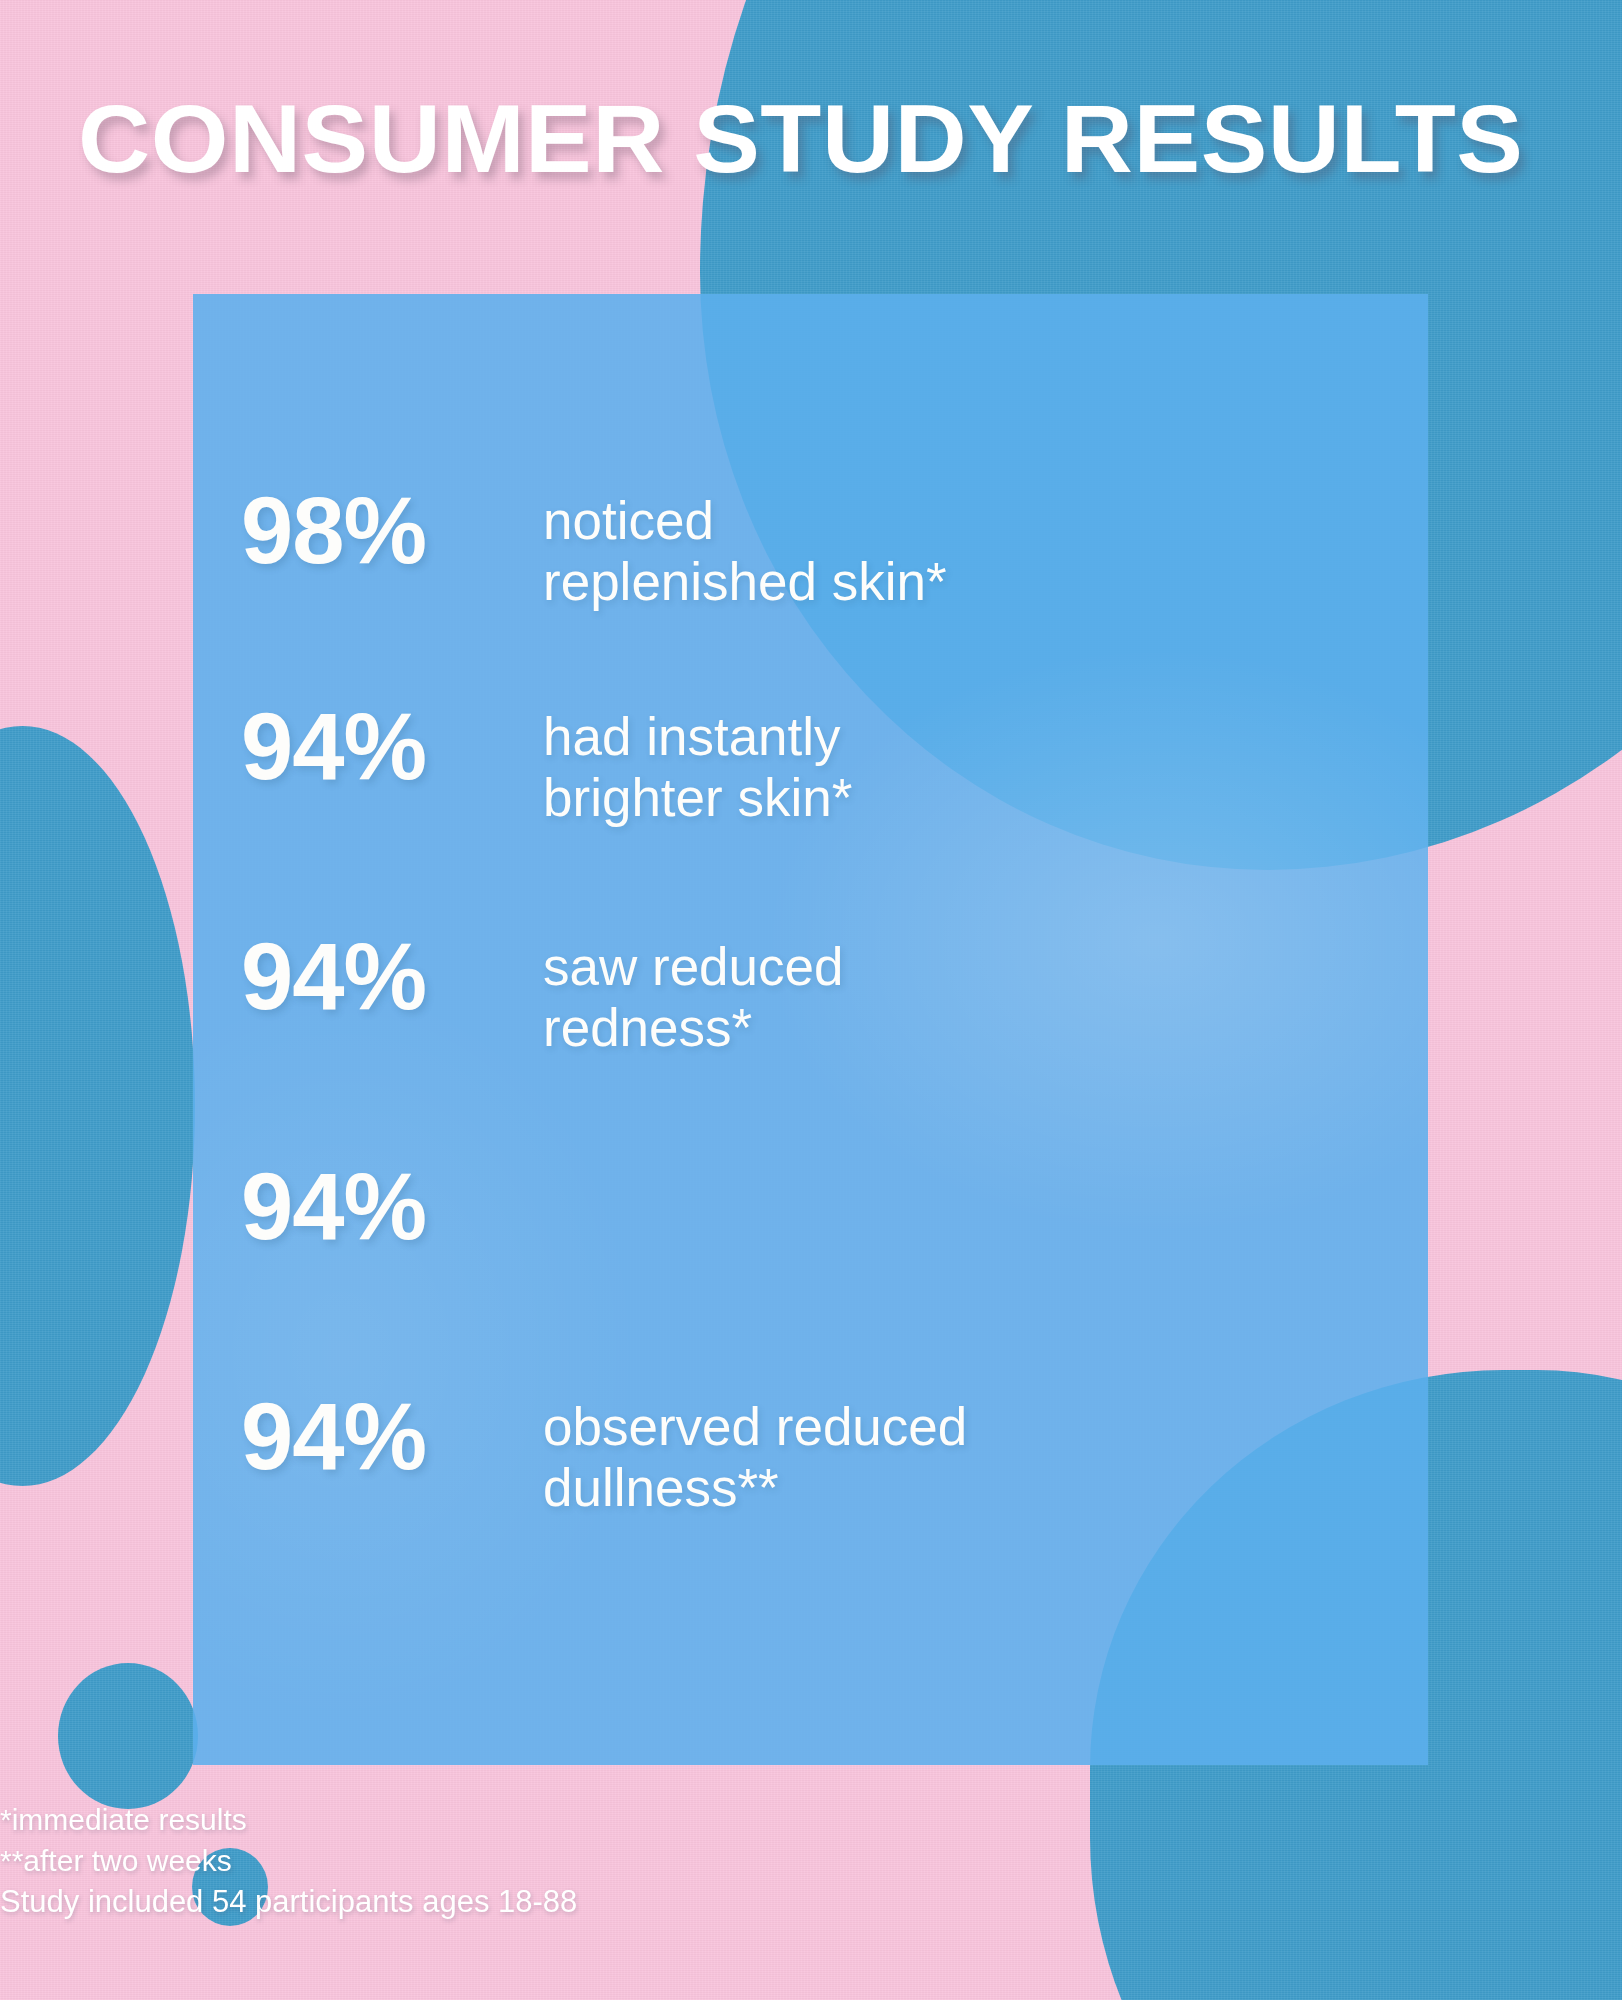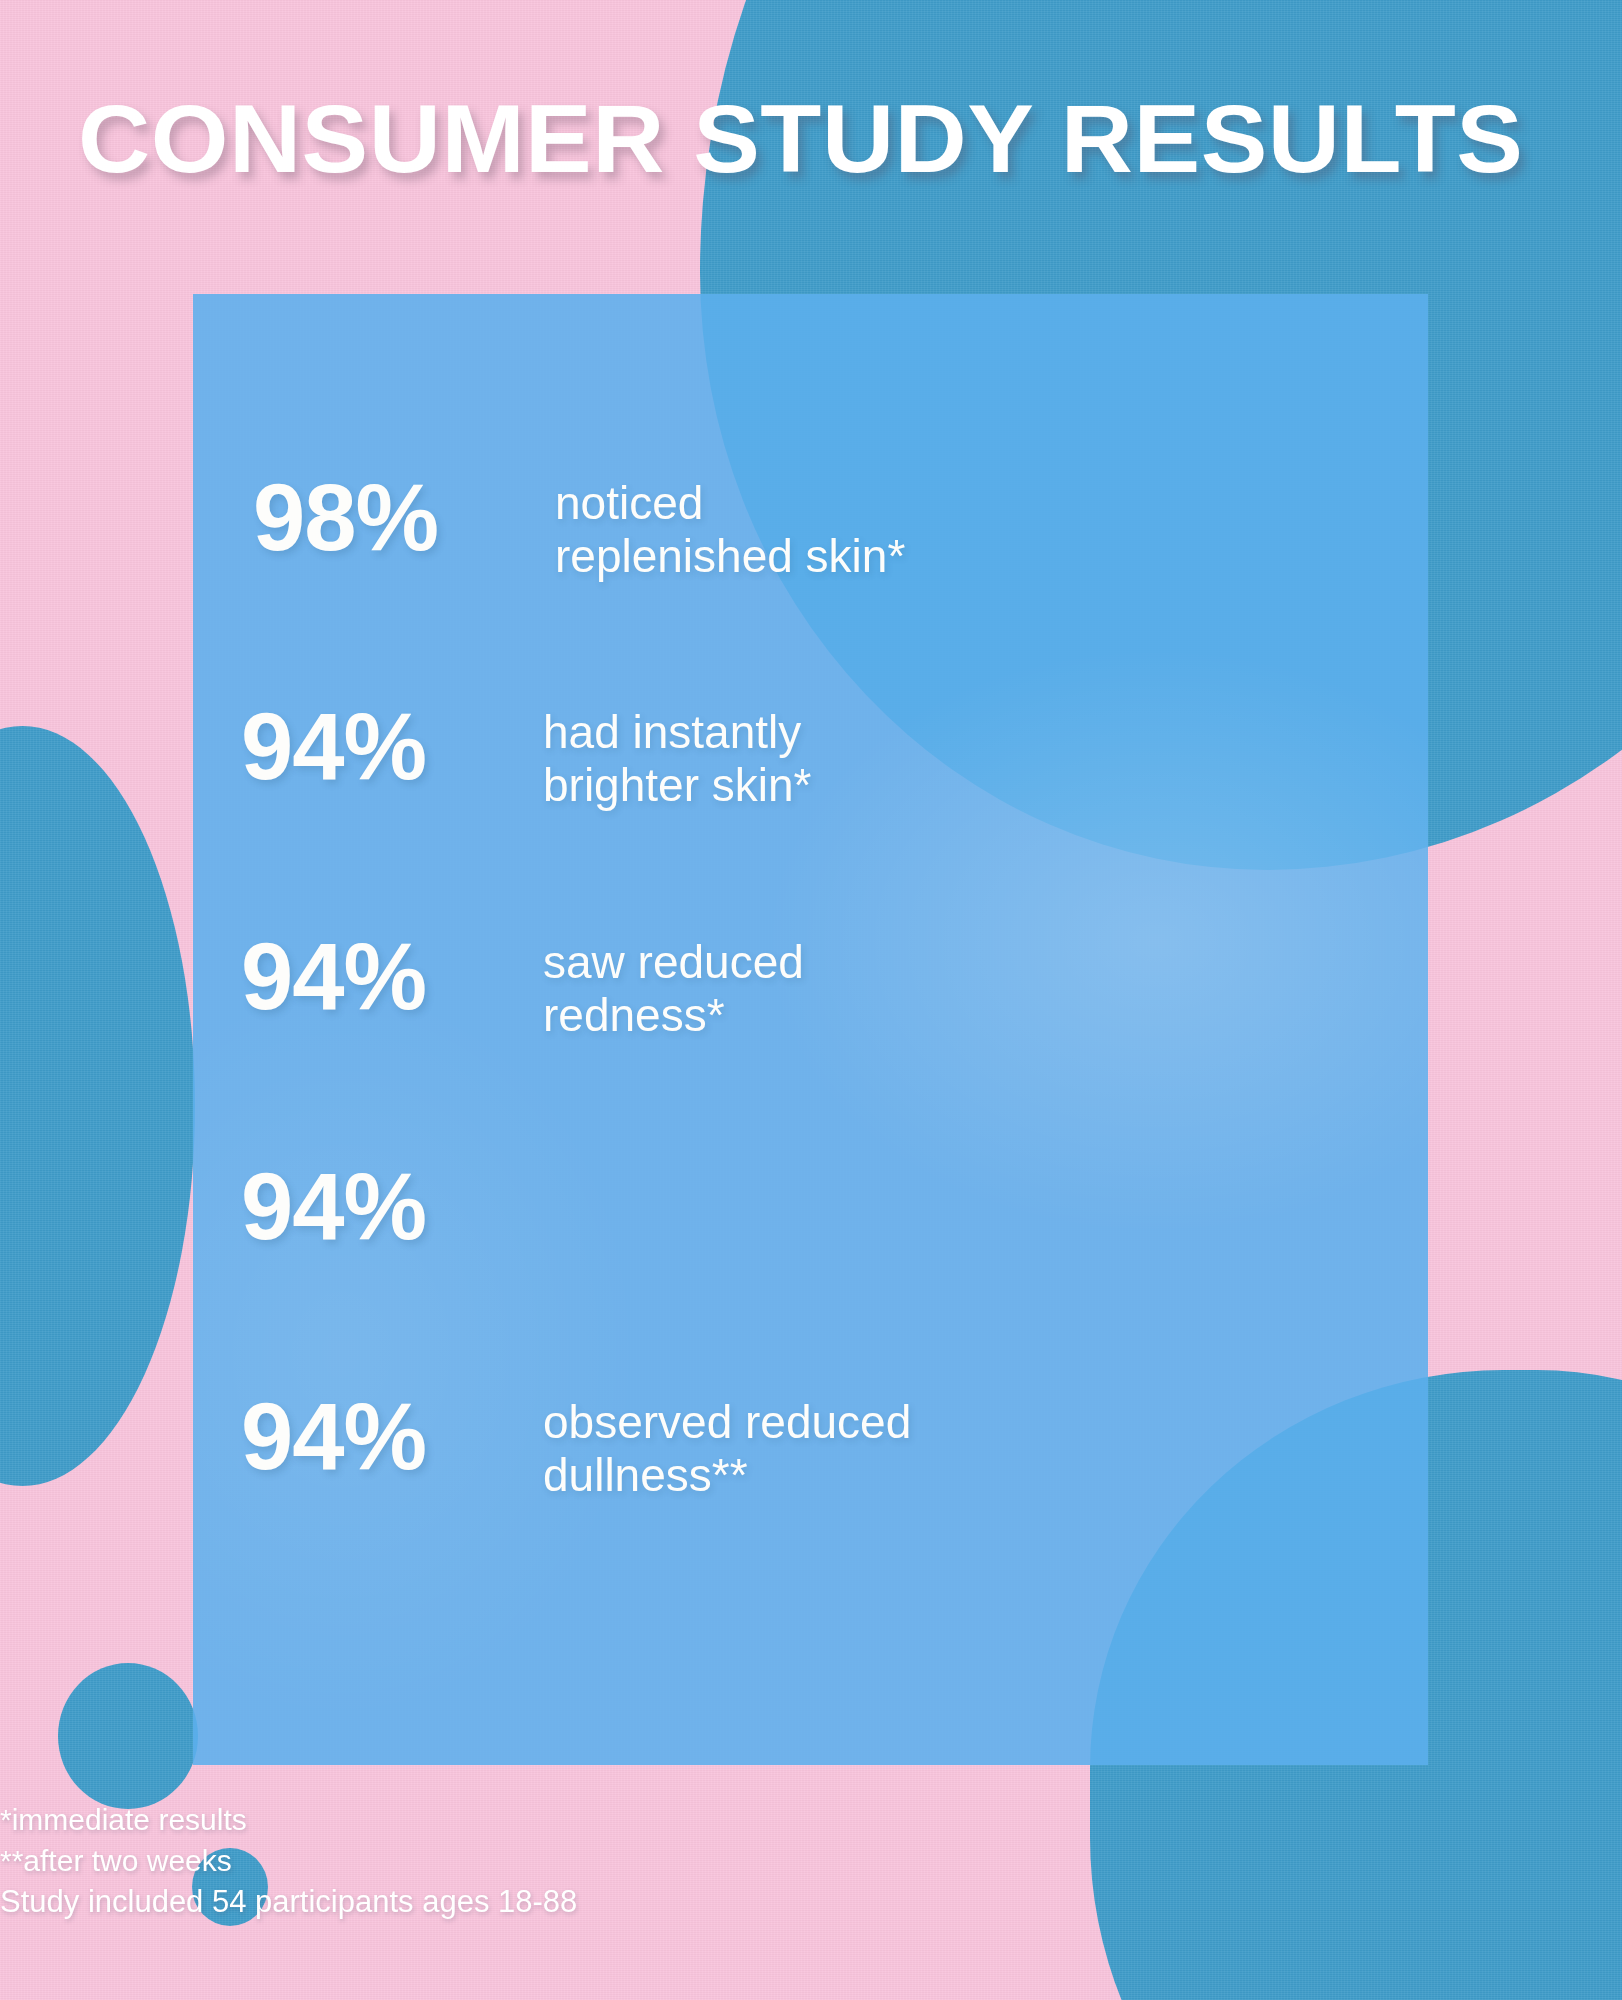--- a/index.html
+++ b/index.html
@@ -129,7 +129,7 @@
     display: flex;
     align-items: flex-start;
   }
-  .stat-row:nth-child(1) { top: 177px; margin-left: 12px; }
+  .stat-row:nth-child(1) { top: 190px; }
   .stat-row:nth-child(2) { top: 406px; }
   .stat-row:nth-child(3) { top: 636px; }
   .stat-row:nth-child(4) { top: 866px; }

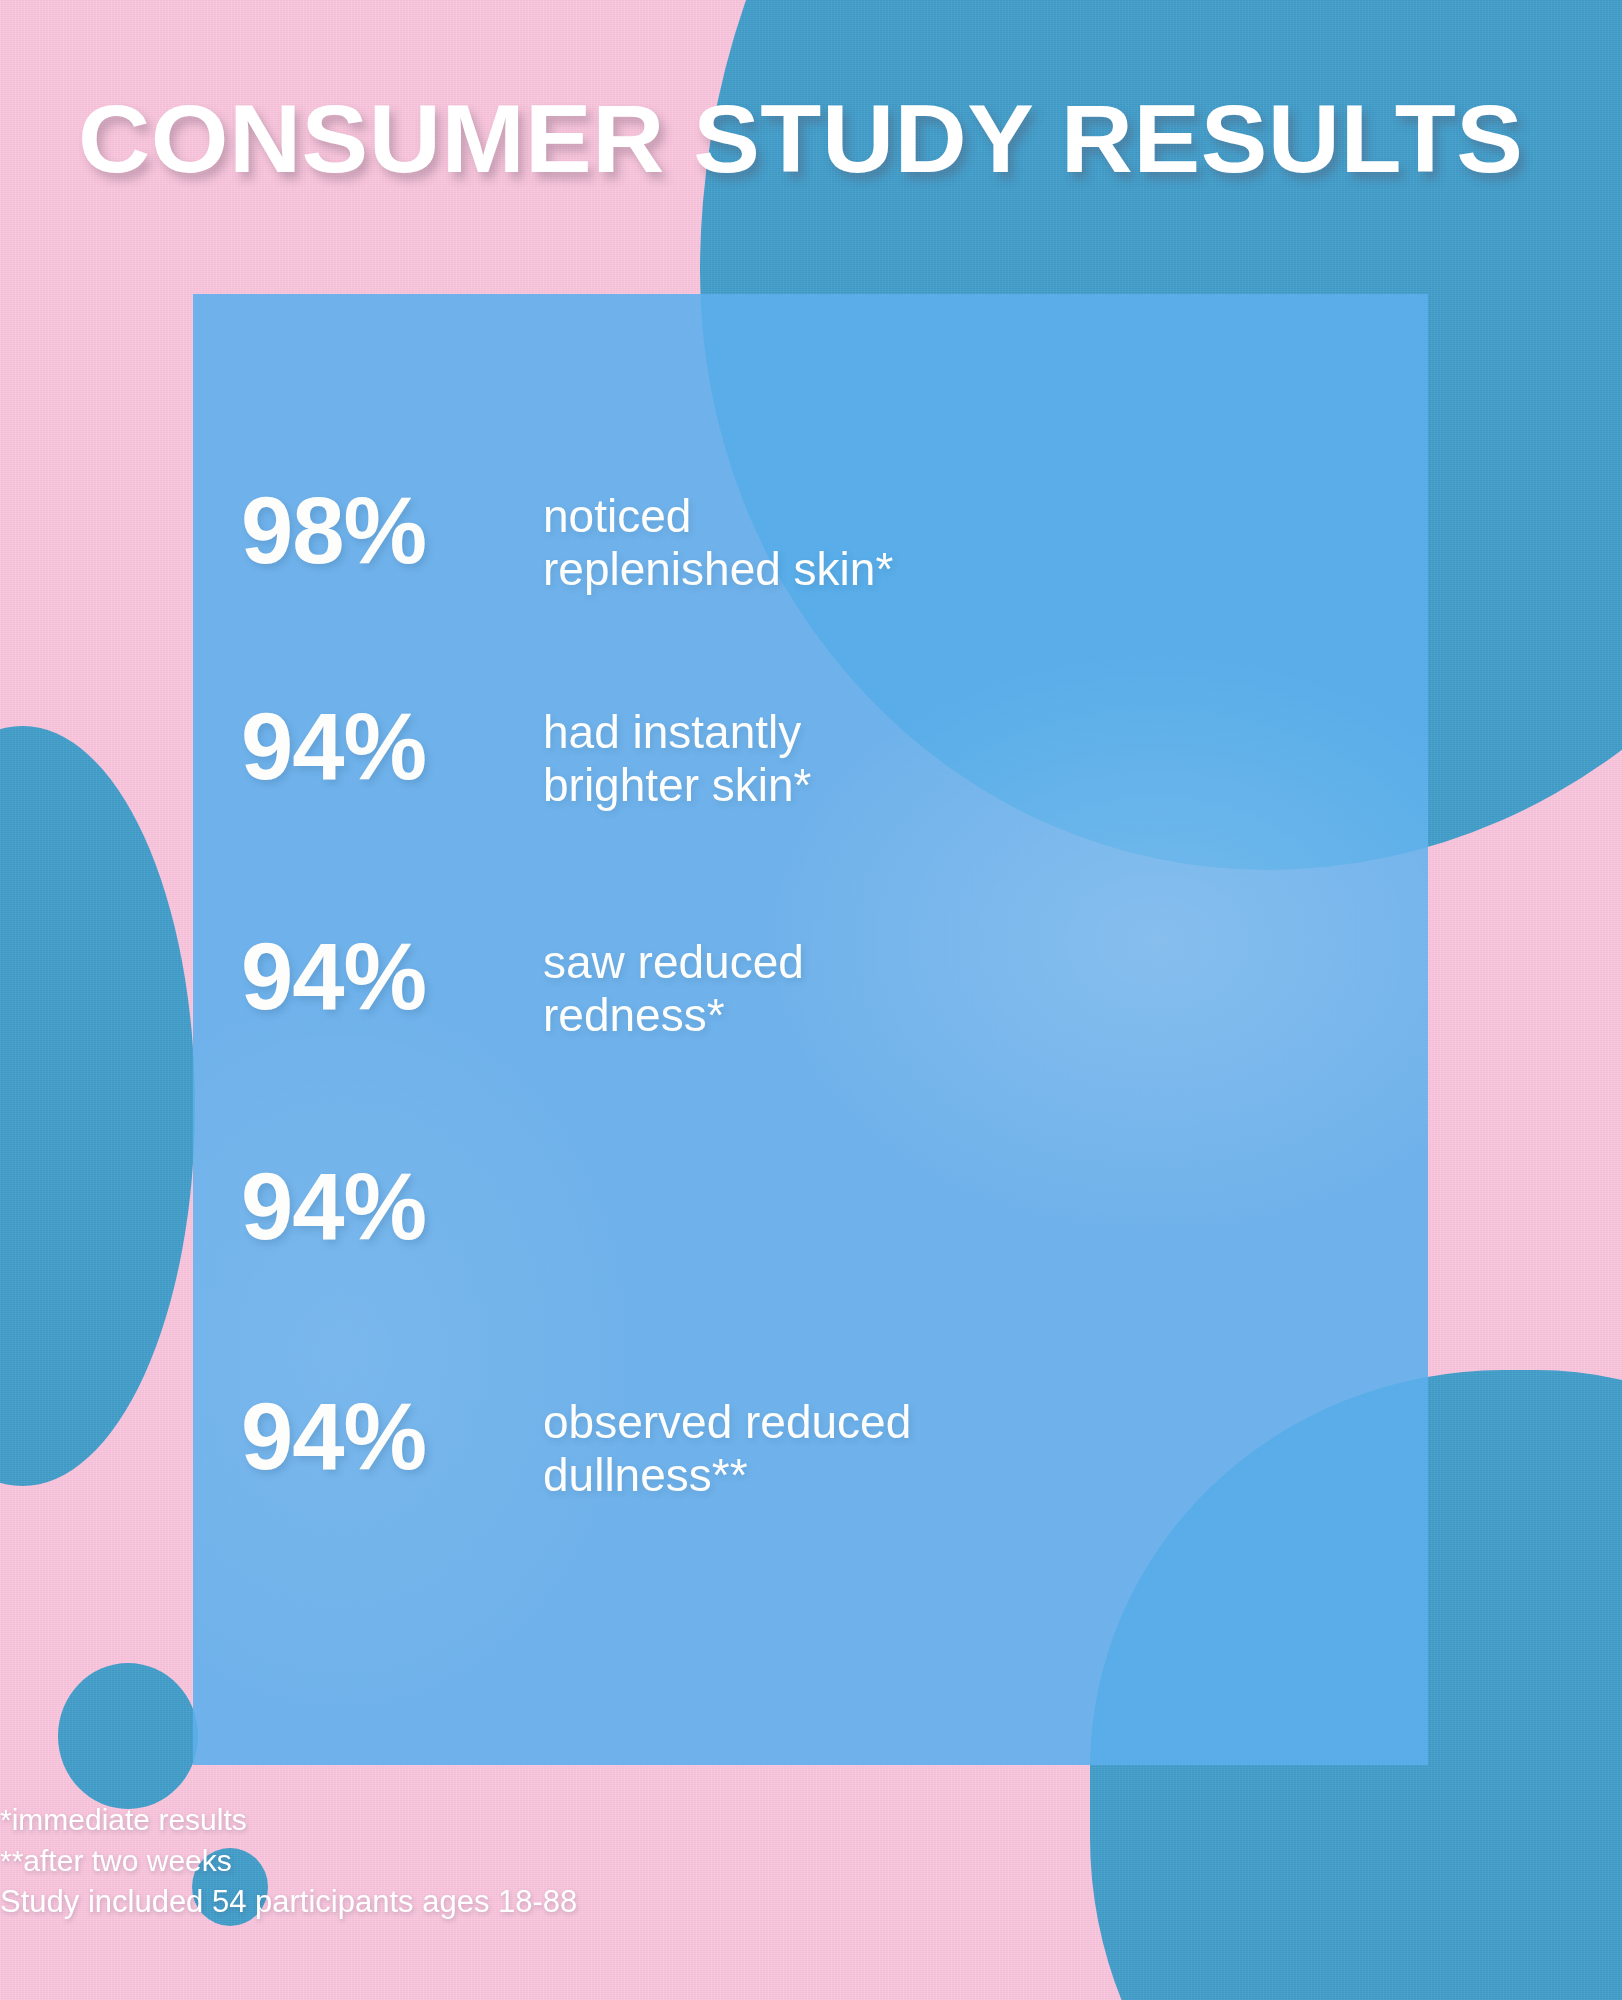--- a/index.html
+++ b/index.html
@@ -149,7 +149,7 @@
   .stat-label {
     flex: 1;
     padding-top: 6px;
-    font-size: 46px;
+    font-size: 53px;
     line-height: 1.16;
     font-weight: 400;
     color: #fdfdfb;

